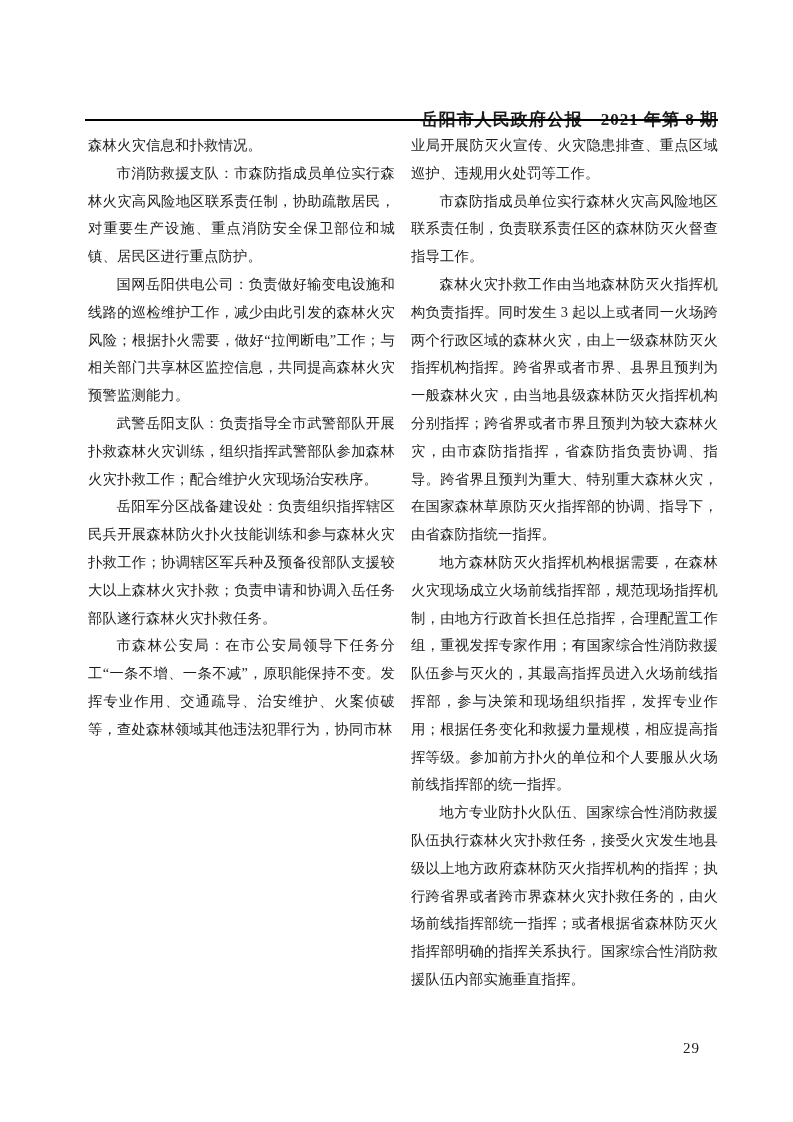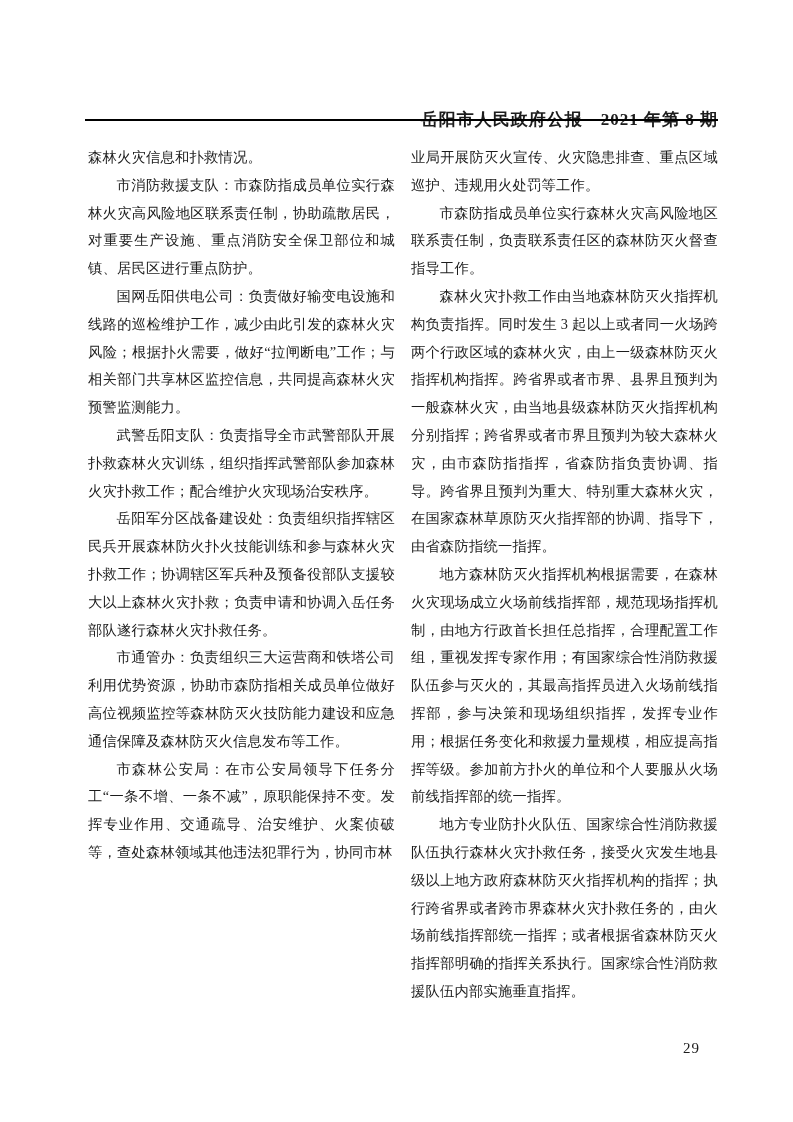--- a/index.html
+++ b/index.html
@@ -37,7 +37,7 @@
   }
   .columns {
     position: absolute;
-    top: 144px;
+    top: 132px;
     left: 88px;
     width: 630px;
     display: flex;

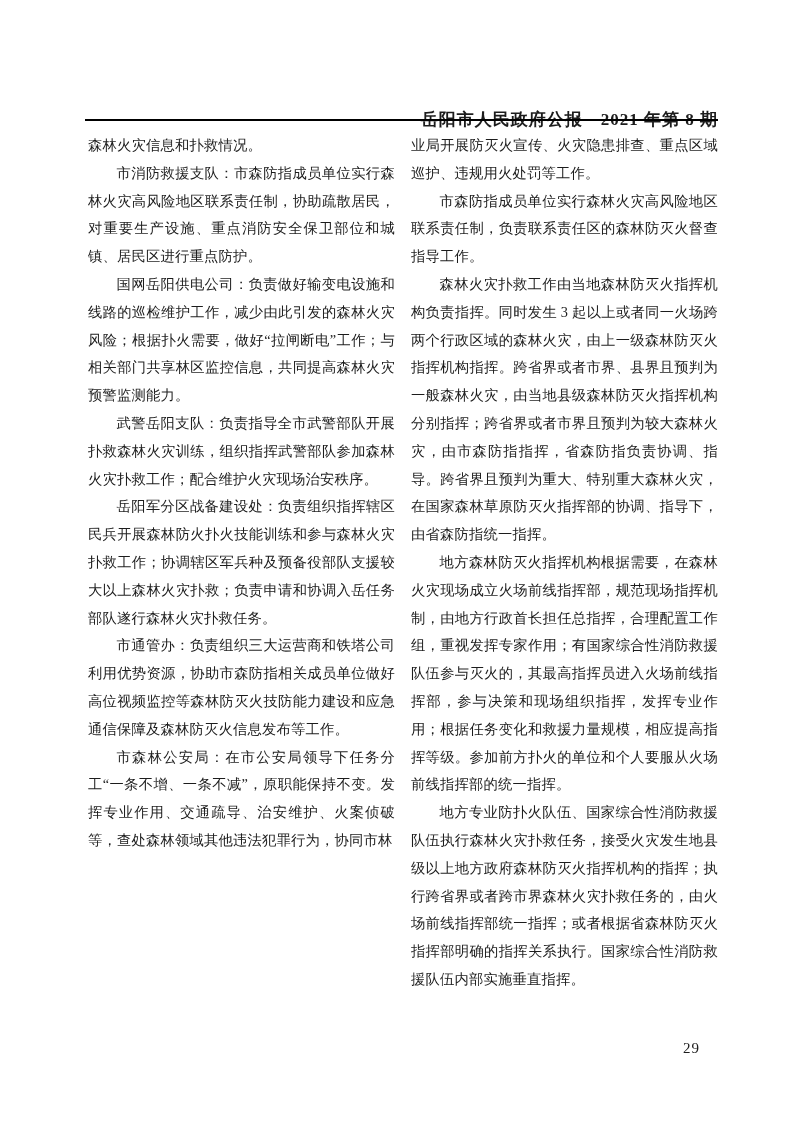--- a/index.html
+++ b/index.html
@@ -84,7 +84,6 @@
         <p class="indent">国网岳阳供电公司：负责做好输变电设施和线路的巡检维护工作，减少由此引发的森林火灾风险；根据扑火需要，做好“拉闸断电”工作；与相关部门共享林区监控信息，共同提高森林火灾预警监测能力。</p>
         <p class="indent">武警岳阳支队：负责指导全市武警部队开展扑救森林火灾训练，组织指挥武警部队参加森林火灾扑救工作；配合维护火灾现场治安秩序。</p>
         <p class="indent">岳阳军分区战备建设处：负责组织指挥辖区民兵开展森林防火扑火技能训练和参与森林火灾扑救工作；协调辖区军兵种及预备役部队支援较大以上森林火灾扑救；负责申请和协调入岳任务部队遂行森林火灾扑救任务。</p>
-        <p class="indent">市通管办：负责组织三大运营商和铁塔公司利用优势资源，协助市森防指相关成员单位做好高位视频监控等森林防灭火技防能力建设和应急通信保障及森林防灭火信息发布等工作。</p>
         <p class="indent">市森林公安局：在市公安局领导下任务分工“一条不增、一条不减”，原职能保持不变。发挥专业作用、交通疏导、治安维护、火案侦破等，查处森林领域其他违法犯罪行为，协同市林</p>
       </div>
     <div class="column">

